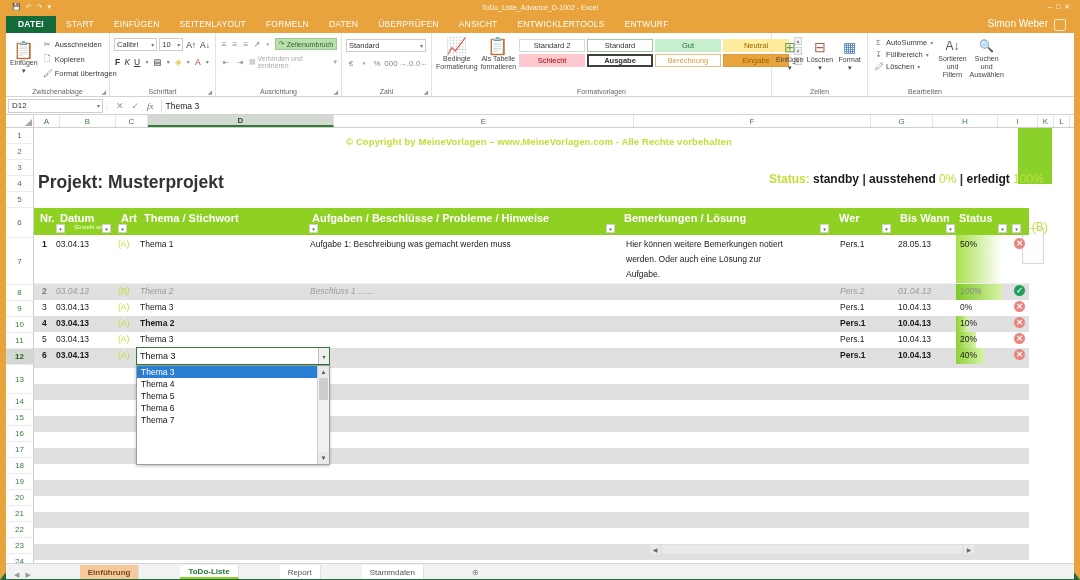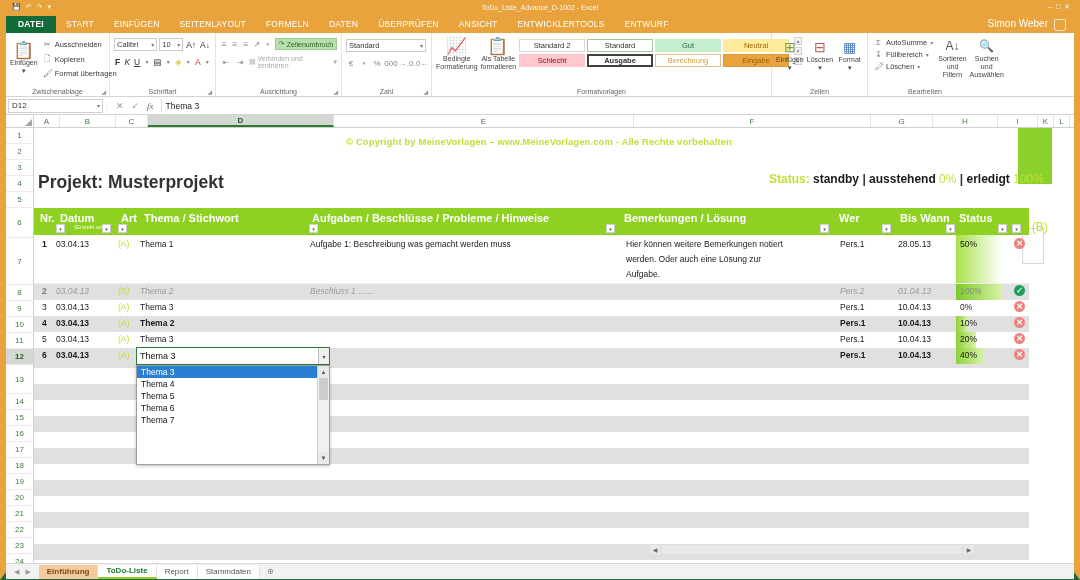--- a/index.html
+++ b/index.html
@@ -194,8 +194,8 @@
     border:1px solid #d8d8d8; }
 
   
-  .sheetbar { height:16px; background:#f2f2f2; display:flex; align-items:center;
-    border-top:1px solid #d6d6d6; }
+  .sheetbar { height:16px; background:#f2f2f2; display:flex; align-items:flex-end;
+    border-top:1px solid #d6d6d6;gap:41px; }
   .navarrows { display:flex; gap:6px; padding:0 8px; }
   .navarrows i { font-style:normal; font-size:7px; color:#999; }
   .stab { font-size:8px; padding:2px 8px; background:#fff; color:#555;

